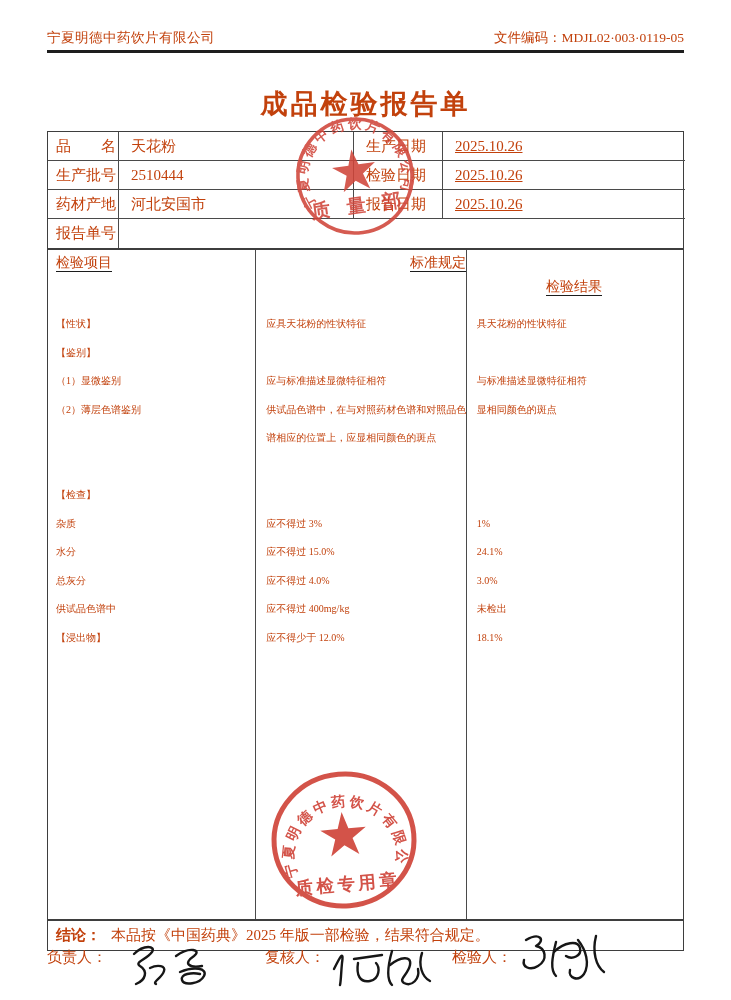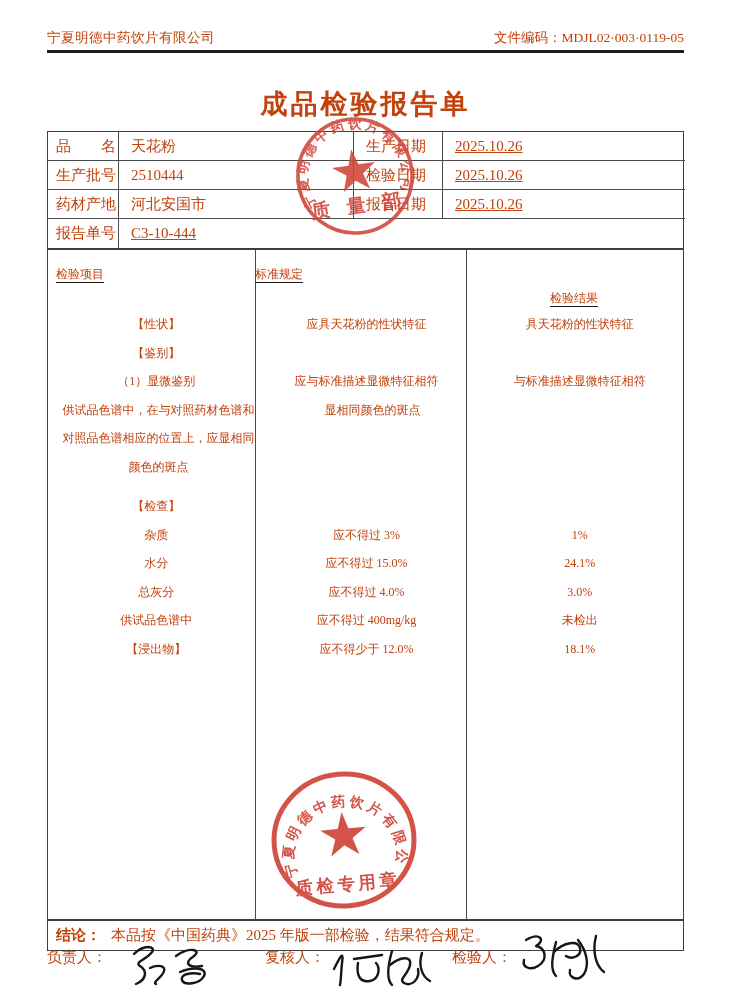--- a/index.html
+++ b/index.html
@@ -89,7 +89,6 @@
     <div class="ic val nbr">2025.10.26</div>
 
     <div class="ic lab nbb">报告单号</div>
-    <div class="ic val merge nbr nbb">C3-10-444</div>
   </div>
 
   <div class="main">

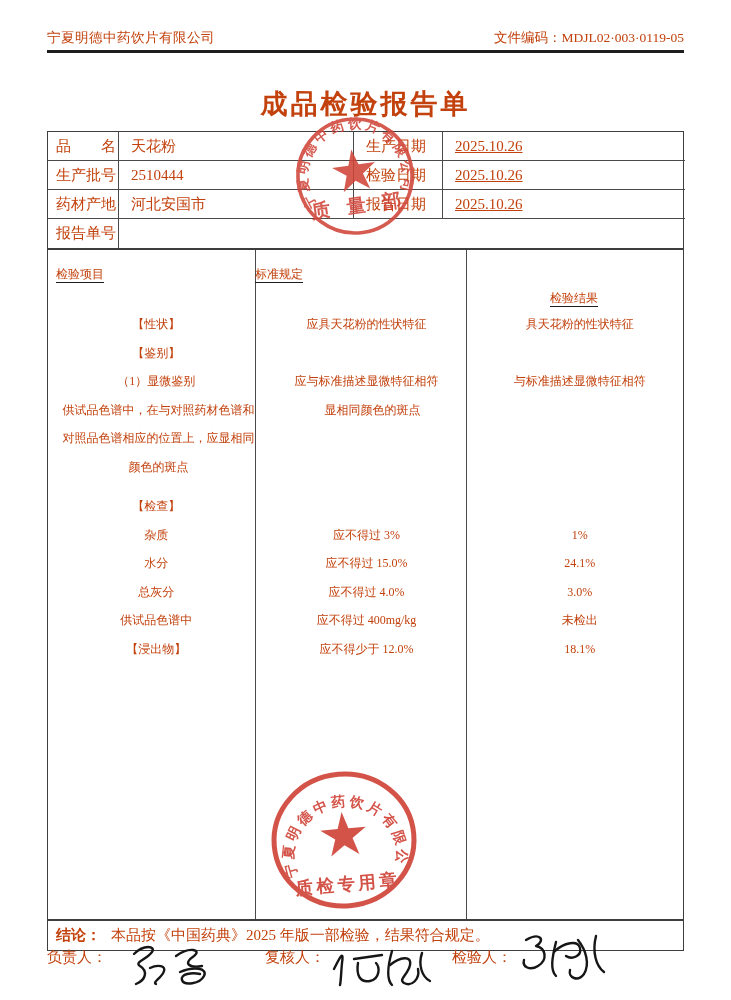--- a/index.html
+++ b/index.html
@@ -33,7 +33,7 @@
   .vline{position:absolute;top:0;bottom:0;width:1.2px;background:#4a4a4a;}
   .vline.v1{left:207px;}
   .vline.v2{left:418px;}
-  .mhead{position:absolute;top:16px;height:22px;font-size:12px;}
+  .mhead{position:absolute;top:4px;height:22px;font-size:14px;}
   .mhead span{border-bottom:1.1px solid #1c1c1c;padding-bottom:1px;}
   .mh1{left:8px;}
   .mh2{left:207px;width:211px;text-align:left;}

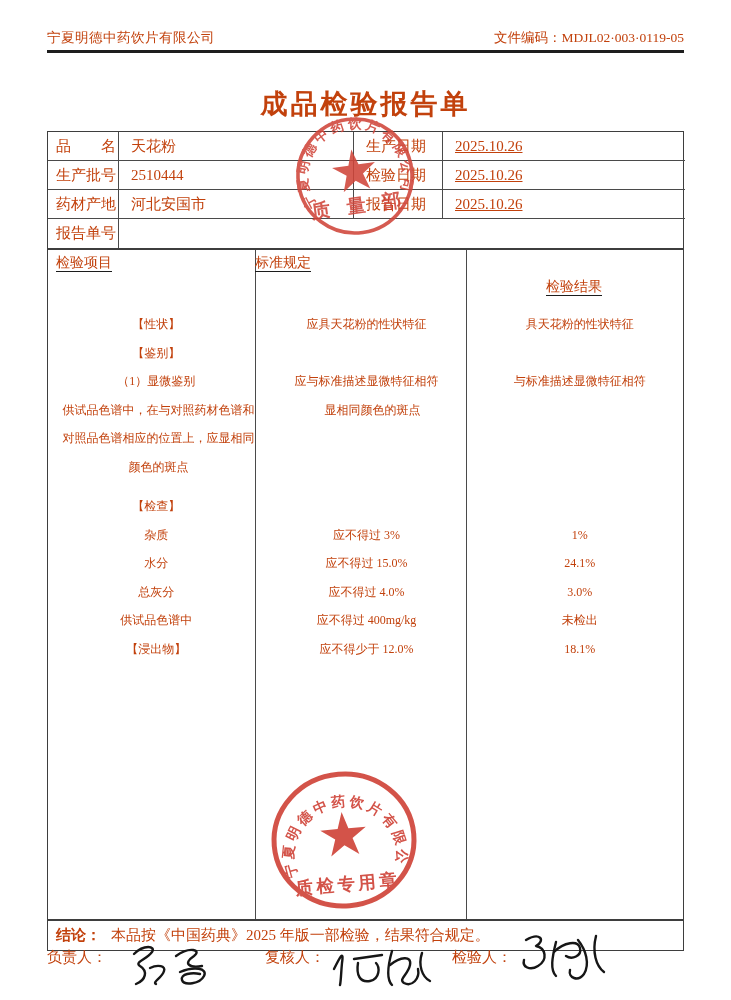--- a/index.html
+++ b/index.html
@@ -36,7 +36,7 @@
   .mhead{position:absolute;top:4px;height:22px;font-size:14px;}
   .mhead span{border-bottom:1.1px solid #1c1c1c;padding-bottom:1px;}
   .mh1{left:8px;}
-  .mh2{left:207px;width:211px;text-align:left;}
+  .mh2{left:207px;width:211px;text-align:right;}
   .mh3{left:418px;width:216px;text-align:center;margin-top:24px;}
   .mbody{position:absolute;left:0;top:60px;width:100%;}
   .mrow{display:flex;overflow:hidden;}

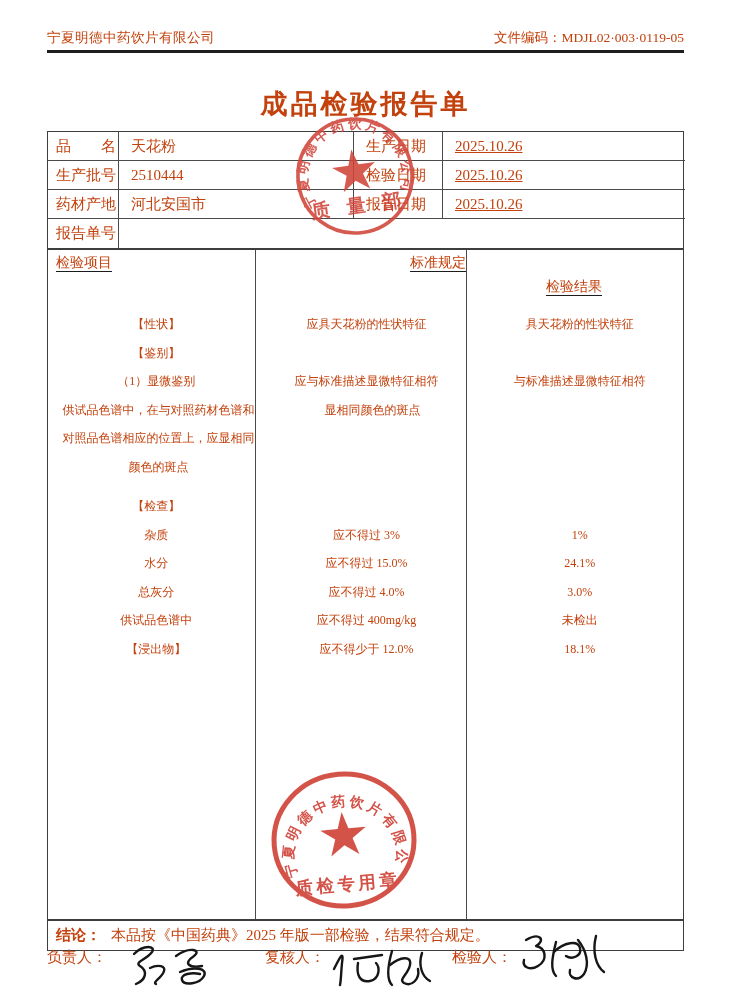--- a/index.html
+++ b/index.html
@@ -40,7 +40,7 @@
   .mh3{left:418px;width:216px;text-align:center;margin-top:24px;}
   .mbody{position:absolute;left:0;top:60px;width:100%;}
   .mrow{display:flex;overflow:hidden;}
-  .mc{font-size:12px;line-height:28.5px;box-sizing:border-box;text-align:center;}
+  .mc{font-size:10px;line-height:28.5px;box-sizing:border-box;}
   .mc1{width:209px;padding-left:8px;}
   .mc2{width:211px;padding-left:10px;}
   .mc3{width:217px;padding-left:10px;}

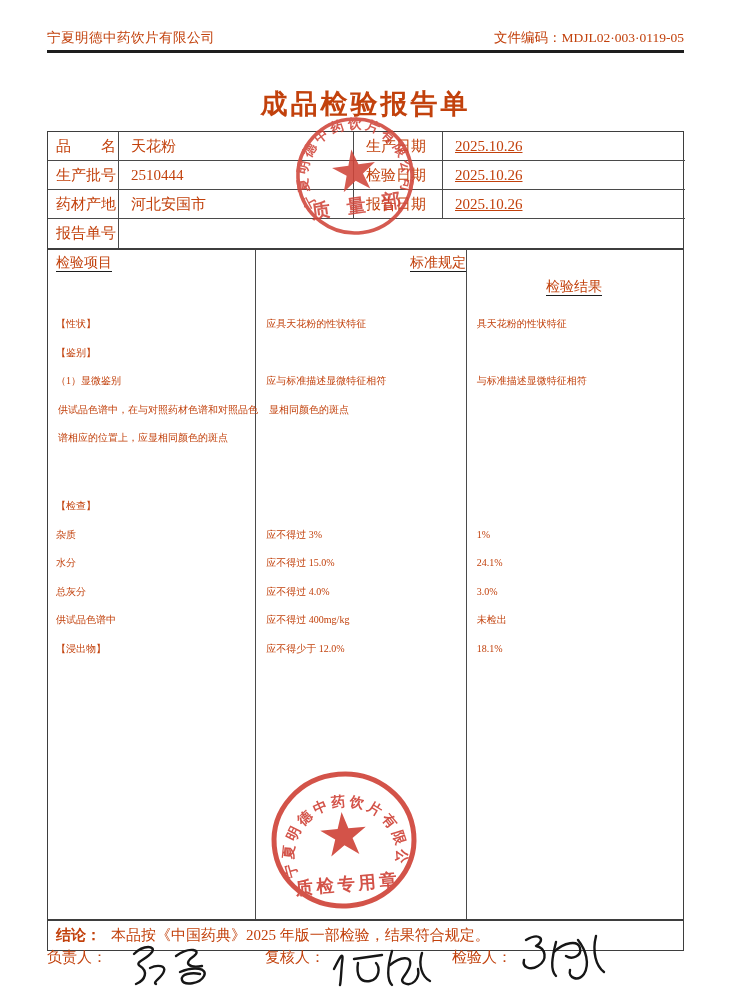--- a/index.html
+++ b/index.html
@@ -117,6 +117,7 @@
     </div>
 
     <div class="mrow" style="height: 85.5px;">
+      <div class="mc mc1">（2）薄层色谱鉴别</div>
       <div class="mc mc2">供试品色谱中，在与对照药材色谱和对照品色谱相应的位置上，应显相同颜色的斑点</div>
       <div class="mc mc3">显相同颜色的斑点</div>
     </div>

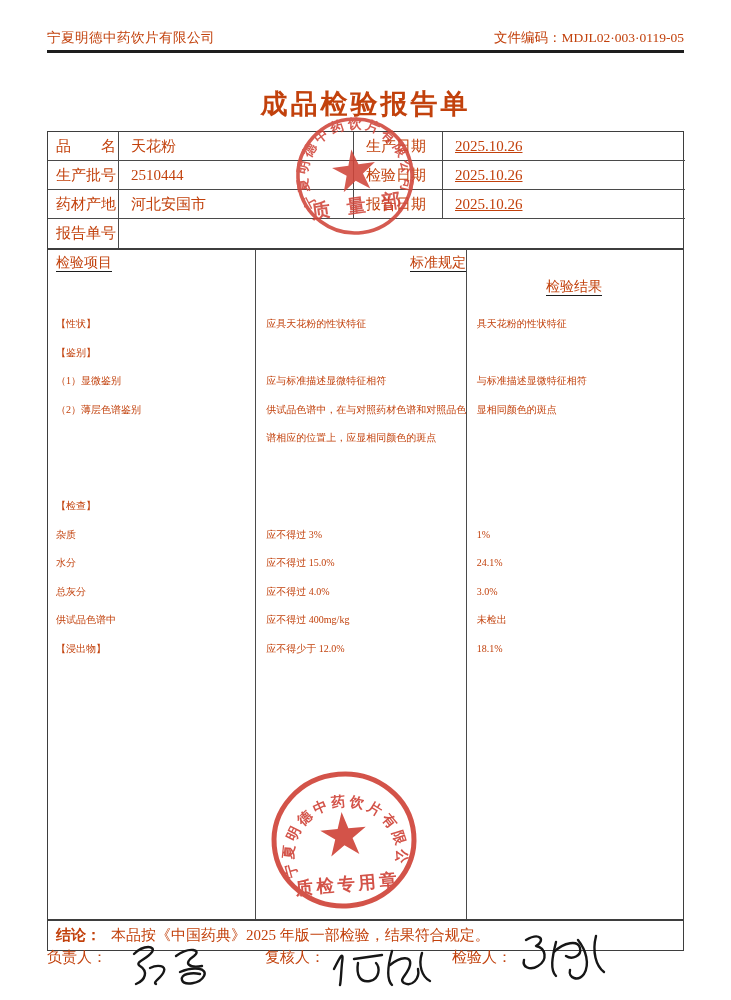--- a/index.html
+++ b/index.html
@@ -122,7 +122,7 @@
       <div class="mc mc3">显相同颜色的斑点</div>
     </div>
 
-    <div class="mrow" style="height: 28.5px; margin-top: 11px;">
+    <div class="mrow" style="height: 28.5px;">
       <div class="mc mc1">【检查】</div>
       <div class="mc mc2"></div>
       <div class="mc mc3"></div>

